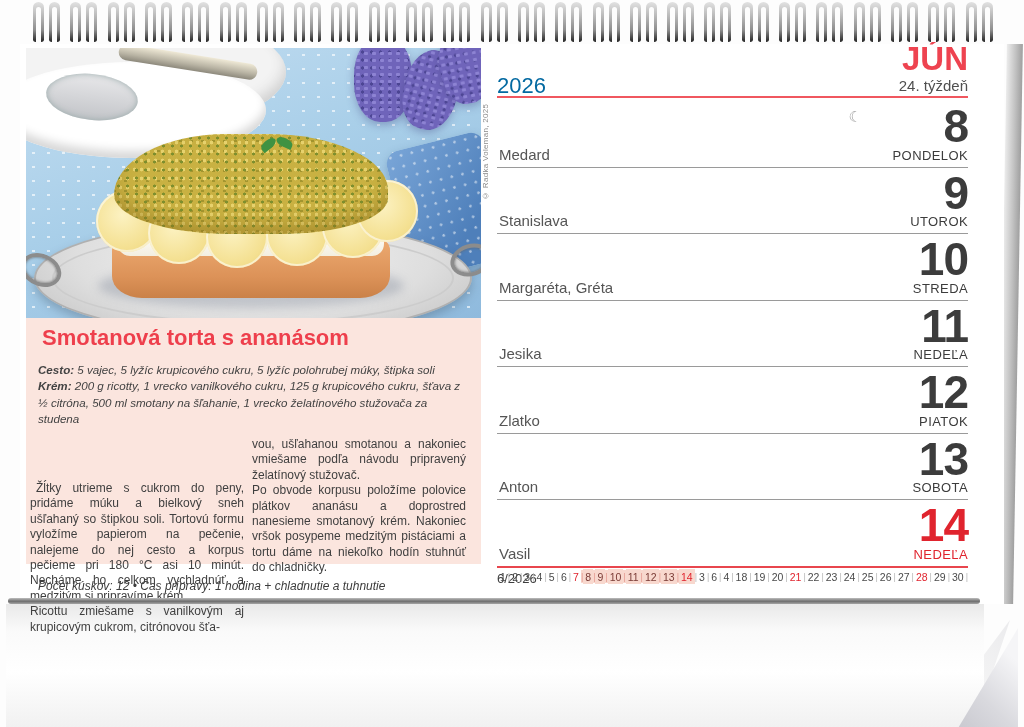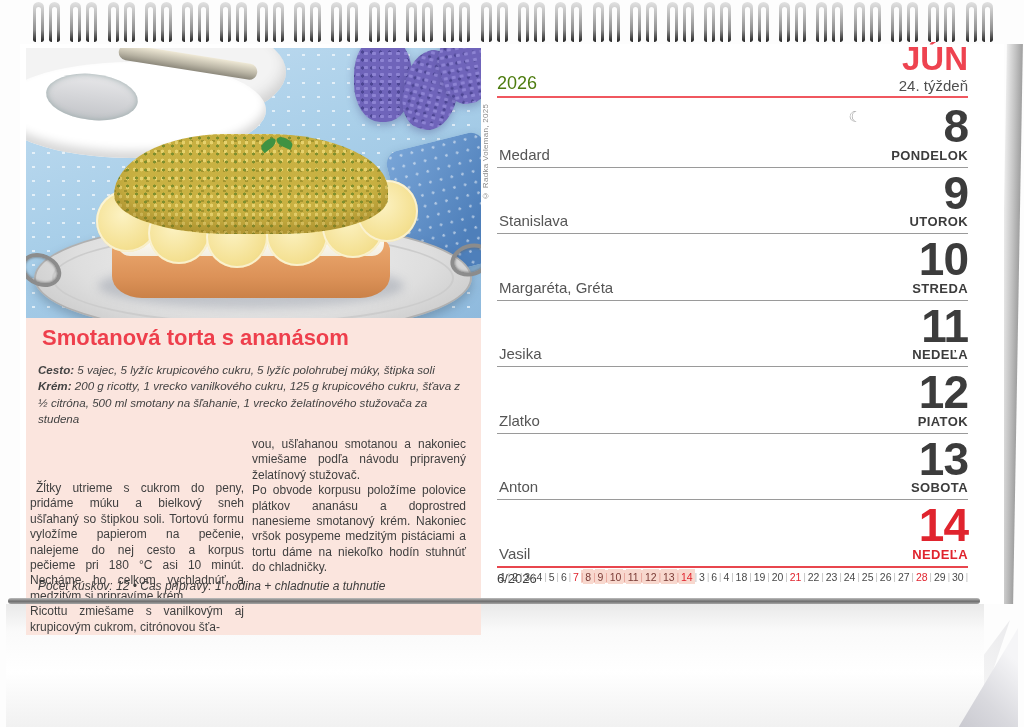--- a/index.html
+++ b/index.html
@@ -106,7 +106,7 @@
   
   #month-title{position:absolute;right:56px;top:42px;font-size:33px;line-height:1;font-weight:700;
         color:#ee4350;z-index:11;}
-  #year-label{position:absolute;left:497px;top:73px;font-size:18px;color:#4d7c0f;z-index:11;}
+  #year-label{position:absolute;left:497px;top:73px;font-size:22px;color:#0369a1;z-index:11;}
   #week-label{position:absolute;right:56px;top:77px;font-size:15px;color:#4f4f4f;z-index:11;}
   #header-rule{position:absolute;left:497px;width:471px;top:96px;height:2px;background:#f0575f;z-index:11;}
 

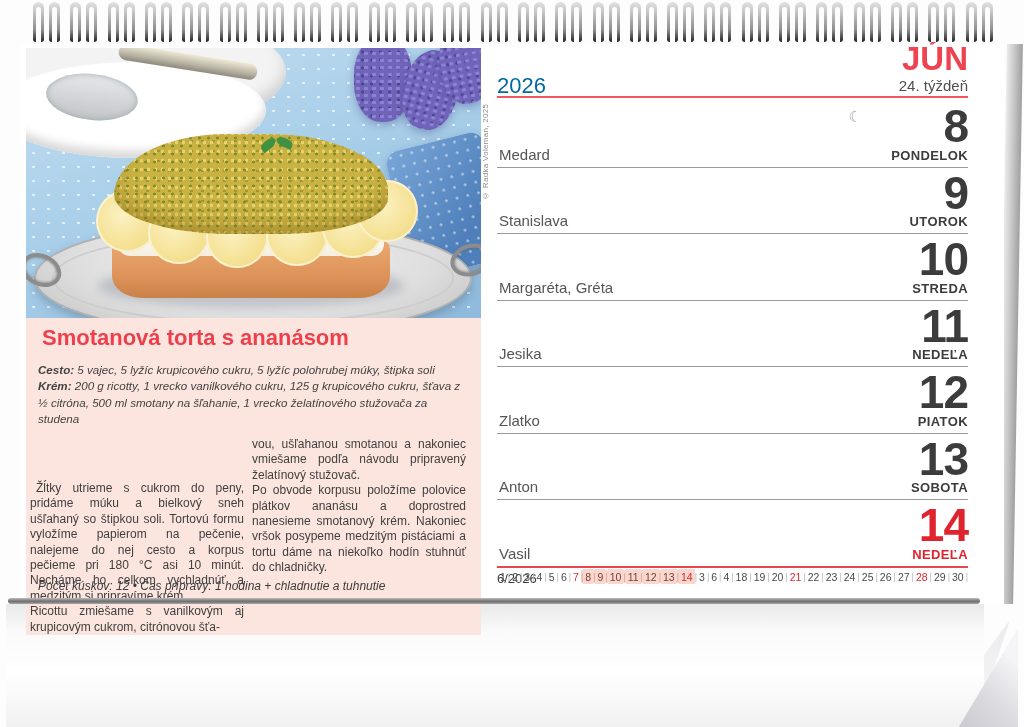--- a/index.html
+++ b/index.html
@@ -113,7 +113,7 @@
   .day-row{position:absolute;left:497px;width:471px;height:66.5px;border-bottom:1px solid #9a9a9a;z-index:11;}
   .day-row .num{position:absolute;right:0;top:3px;font-size:46px;font-weight:700;color:#3c3c3c;
         line-height:1;letter-spacing:-1px;}
-  .day-row .wd{position:absolute;right:0;bottom:4px;font-size:13px;font-weight:700;color:#3c3c3c;
+  .day-row .wd{position:absolute;right:0;bottom:4px;font-size:13px;font-weight:400;color:#3c3c3c;
         letter-spacing:.4px;}
   .day-row .nm{position:absolute;left:2px;bottom:4px;font-size:15px;color:#555555;}
   .day-row.sunday{border-bottom:2px solid #e8464e;}

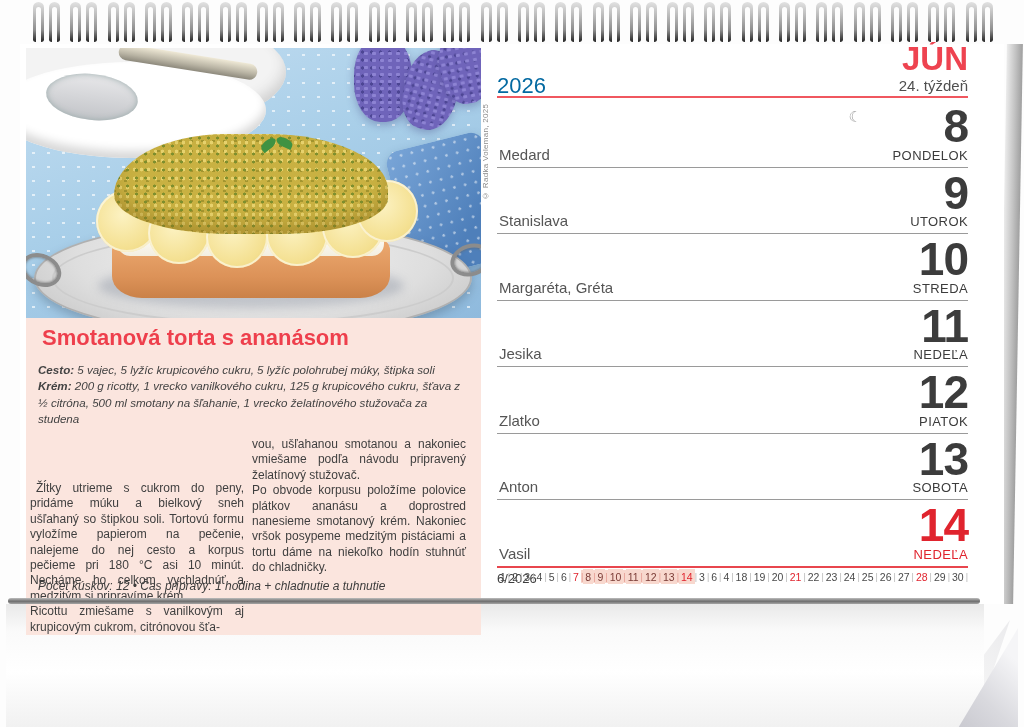--- a/index.html
+++ b/index.html
@@ -88,7 +88,7 @@
         font-size:8px;color:#8a8a8a;letter-spacing:.3px;}
 
   
-  #recipe{position:absolute;left:26px;top:318px;width:455px;height:317px;background:#fbe5de;z-index:11;}
+  #recipe{position:absolute;left:26px;top:318px;width:455px;height:246px;background:#fbe5de;z-index:11;}
   #recipe-title{position:absolute;left:16px;top:7px;font-size:22px;font-weight:700;color:#ee3f4c;}
   #ingredients{position:absolute;left:12px;top:44px;width:432px;
         font-size:11.6px;line-height:16.4px;font-style:italic;color:#434343;}

